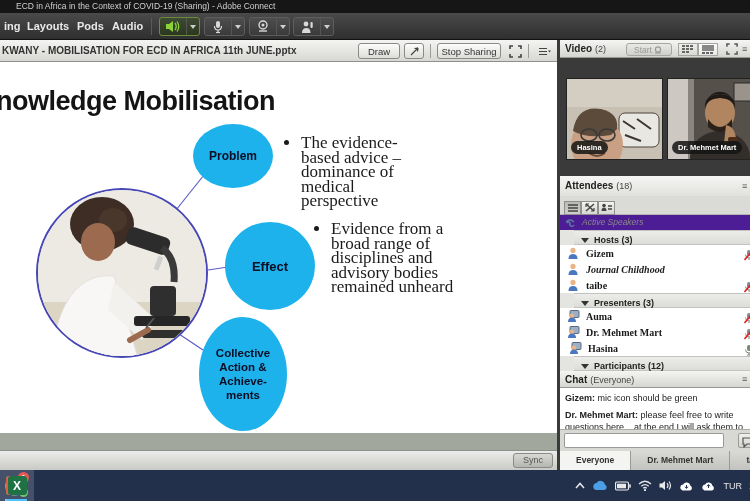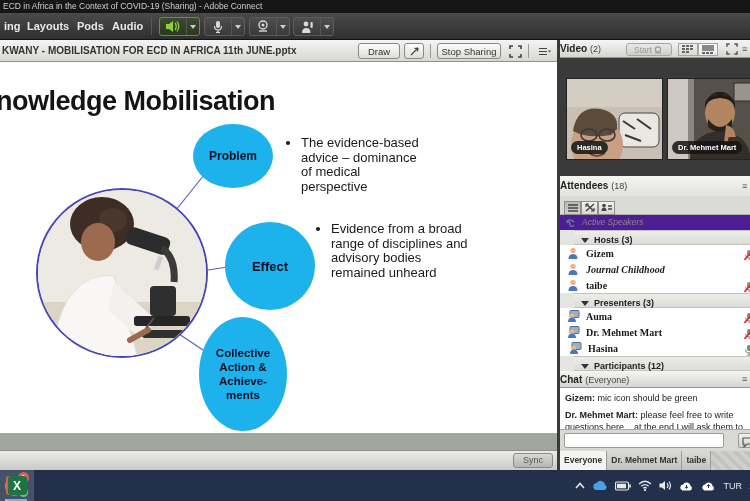--- a/index.html
+++ b/index.html
@@ -10,7 +10,7 @@
 
   
   .titlebar { left:0; top:0; width:750px; height:13px; background:#161616; color:#cfcfcf;
-              font-size:8.5px; line-height:13px; padding-left:3px; white-space:nowrap; }
+              font-size:8.5px; line-height:13px; padding-left:16px; white-space:nowrap; }
   .menubar { left:0; top:13px; width:750px; height:27px;
              background:linear-gradient(#4a4a4a,#2f2f2f); border-bottom:1px solid #111; }
   .menu-item { position:absolute; top:0; height:27px; line-height:27px; color:#e9e9e9;

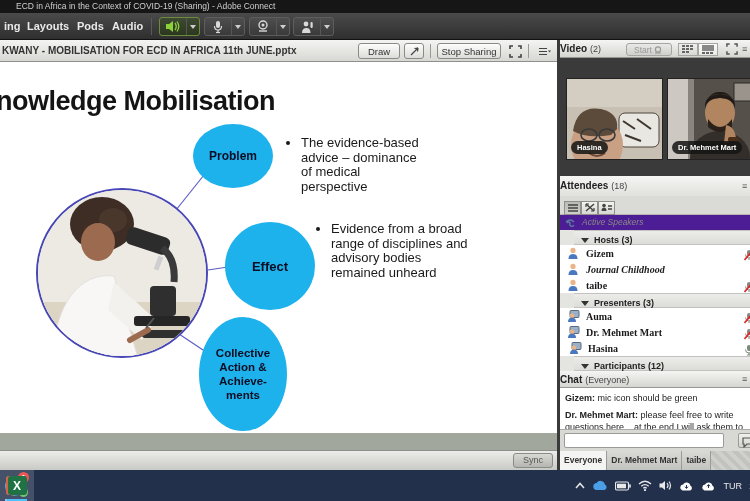--- a/index.html
+++ b/index.html
@@ -57,7 +57,7 @@
   .pod-header { position:absolute; left:0; width:190px; height:18px;
                 background:linear-gradient(#f5f5f3,#d5d5d1); border-bottom:1px solid #979793;
                 font-size:10px; color:#222; line-height:18px; }
-  .pod-header b { }
+  .pod-header b { padding-left:5px; }
   .pod-header .count { font-size:9px; color:#444; padding-left:3px; }
   .mini-menu { position:absolute; right:-4px; top:5px; width:12px; height:9px; color:#555; font-size:9px; line-height:9px; }
 

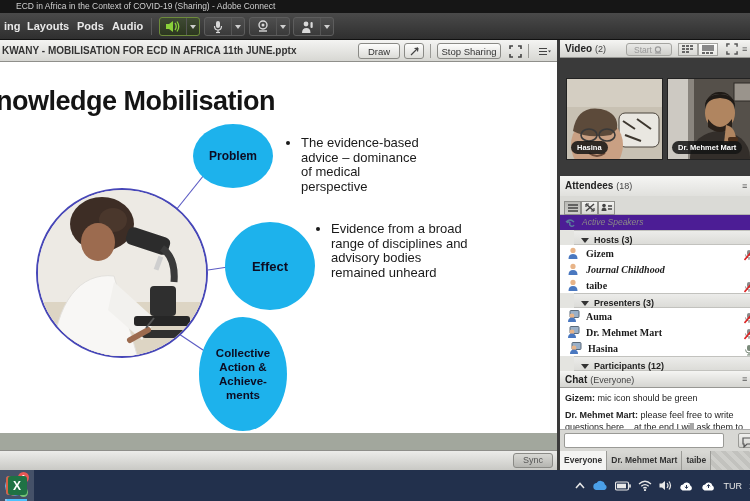--- a/index.html
+++ b/index.html
@@ -41,7 +41,7 @@
   .photo-circle { position:absolute; left:36px; top:126px; width:172px; height:170px;
                   border:2px solid #4747b8; border-radius:50%; overflow:hidden; background:#ece8e2; }
   ul.bullets { list-style:disc; margin:0; padding-left:13px; color:#1a1a1a; }
-  ul.bullets li { font-size:13px; line-height:14.5px; margin-bottom:1px; }
+  ul.bullets li { font-size:17px; line-height:14.5px; margin-bottom:1px;font-family:Liberation Serif, serif; }
   .pre-line { white-space:pre-line; }
 
   .pod-grey { left:0; top:433px; width:557px; height:17px; background:#a2a79d; }

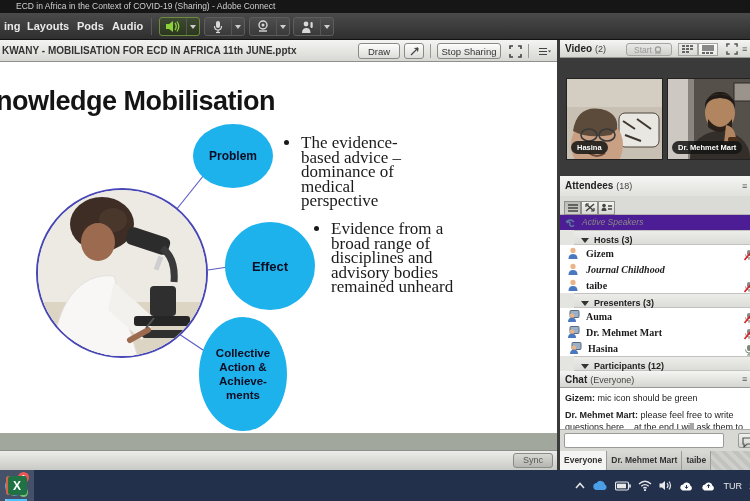--- a/index.html
+++ b/index.html
@@ -94,7 +94,7 @@
                 background:linear-gradient(#f0f0ee,#d2d2ce); border:1px solid #9a9a96; border-radius:2px; }
   .chat-tabs { position:absolute; left:0; width:190px; height:19px; background:#c6c6c2; display:flex; }
   .chat-tab { height:19px; line-height:18px; font-size:8.5px; font-weight:bold; color:#333;
-              padding:0 4px; border-right:1px solid #9a9a96; background:linear-gradient(#d9d9d5,#c2c2be); white-space:nowrap; }
+              padding:0 16px; border-right:1px solid #9a9a96; background:linear-gradient(#d9d9d5,#c2c2be); white-space:nowrap; }
   .chat-tab.active { background:#f4f4f2; }
   .tab-filler { flex:1; background:repeating-linear-gradient(45deg,#cfcfcb 0 4px,#c2c2be 4px 8px); }
 

